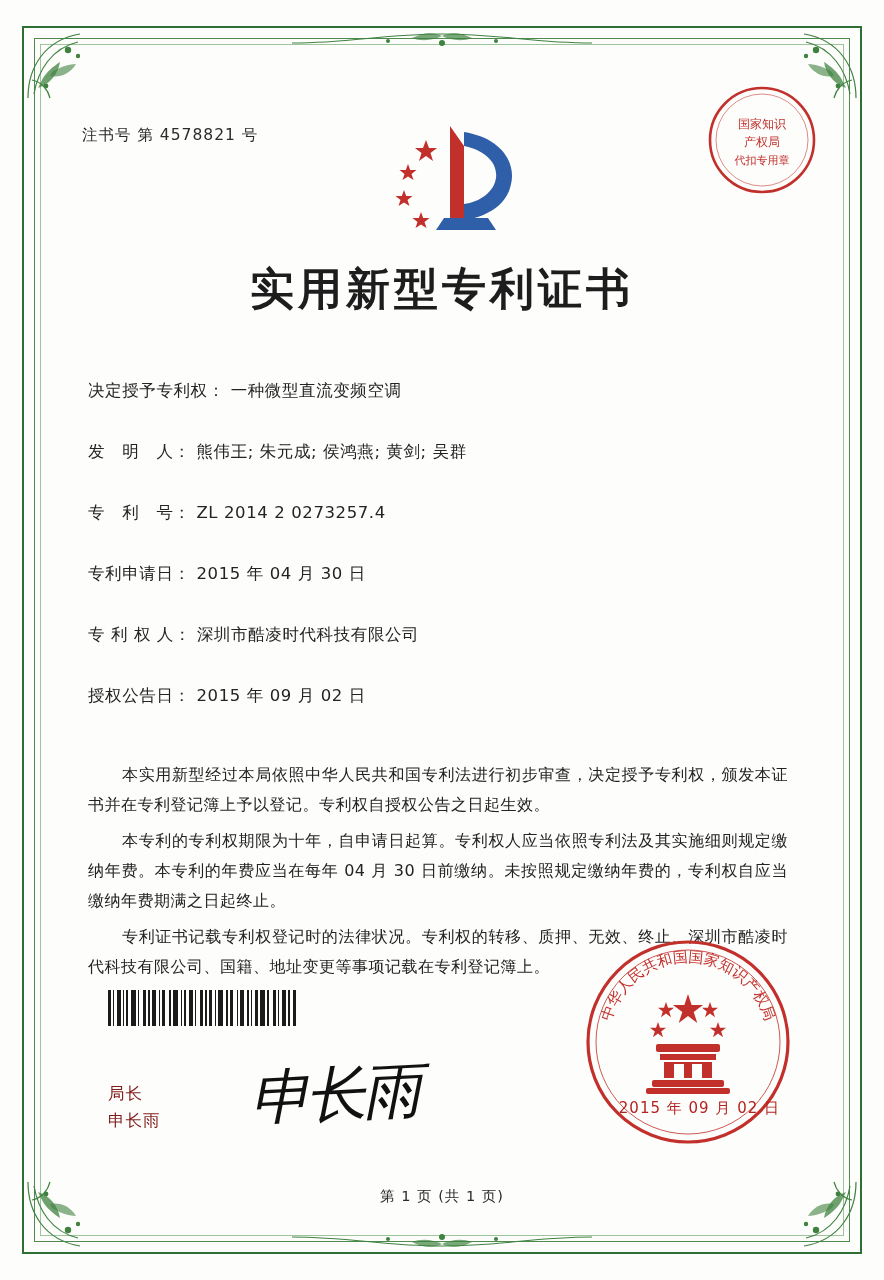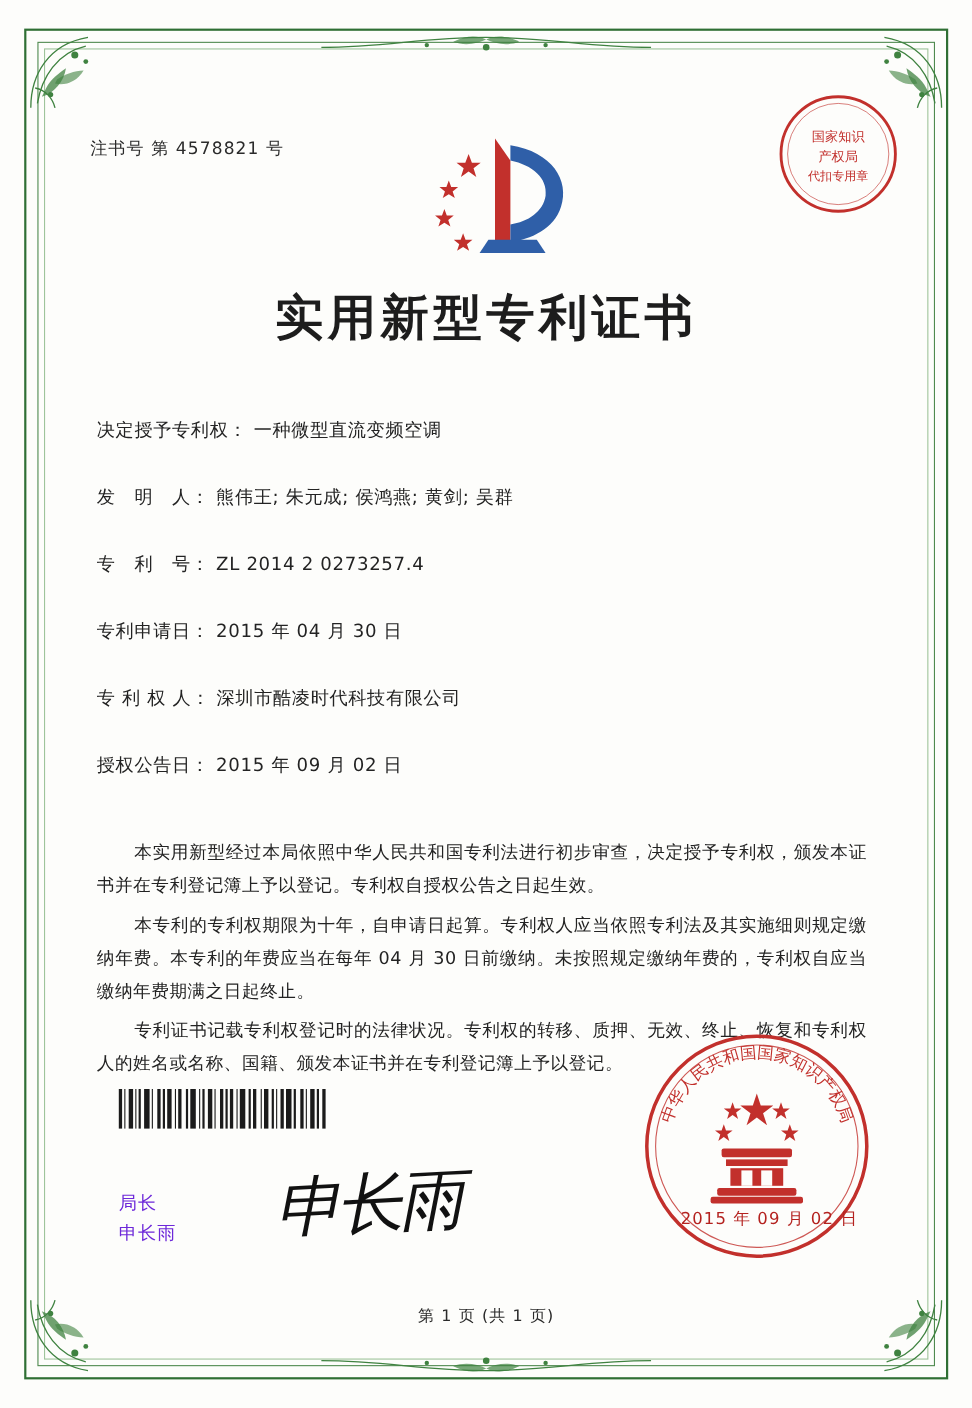--- a/index.html
+++ b/index.html
@@ -338,7 +338,7 @@
     <div class="paras">
       <div class="para">本实用新型经过本局依照中华人民共和国专利法进行初步审查，决定授予专利权，颁发本证书并在专利登记簿上予以登记。专利权自授权公告之日起生效。</div>
       <div class="para">本专利的专利权期限为十年，自申请日起算。专利权人应当依照专利法及其实施细则规定缴纳年费。本专利的年费应当在每年 04 月 30 日前缴纳。未按照规定缴纳年费的，专利权自应当缴纳年费期满之日起终止。</div>
-      <div class="para">专利证书记载专利权登记时的法律状况。专利权的转移、质押、无效、终止、恢复和专利权人的姓名或名称、国籍、颁发本证书并在专利登记簿上予以登记。</div>
+      <div class="para">专利证书记载专利权登记时的法律状况。专利权的转移、质押、无效、终止、深圳市酷凌时代科技有限公司、国籍、地址变更等事项记载在专利登记簿上。</div>
     </div>
 
     <div class="barcode">

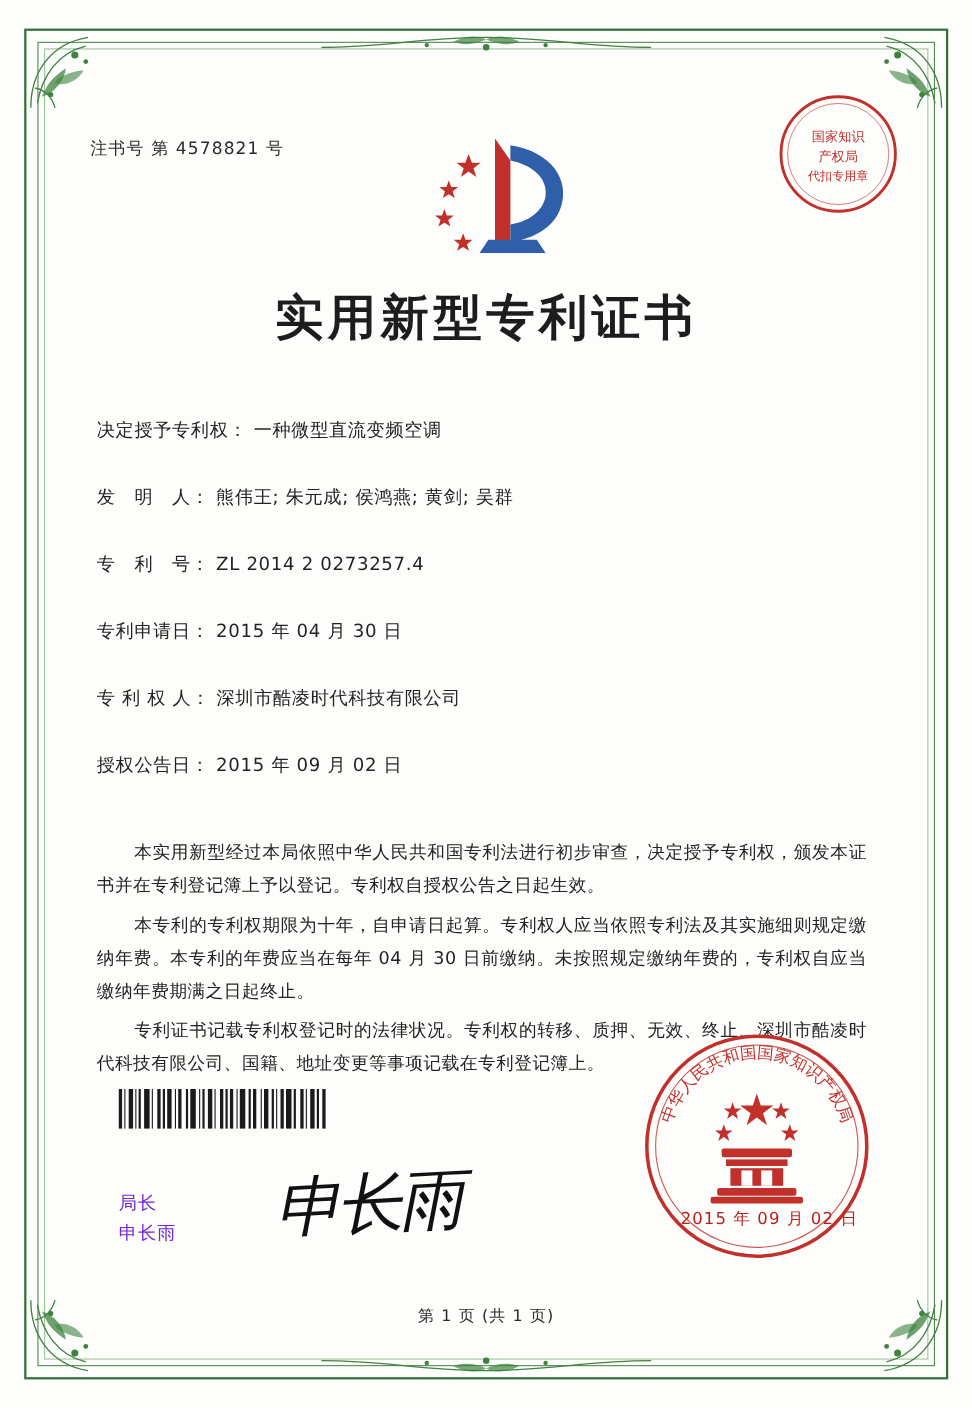--- a/index.html
+++ b/index.html
@@ -153,7 +153,7 @@
     position: absolute;
     left: 48px; top: 1010px;
     font-size: 16.5px;
-    color: #6d28d9;
+    color: #7f1d1d;
     line-height: 27px;
     letter-spacing: 1px;
   }

